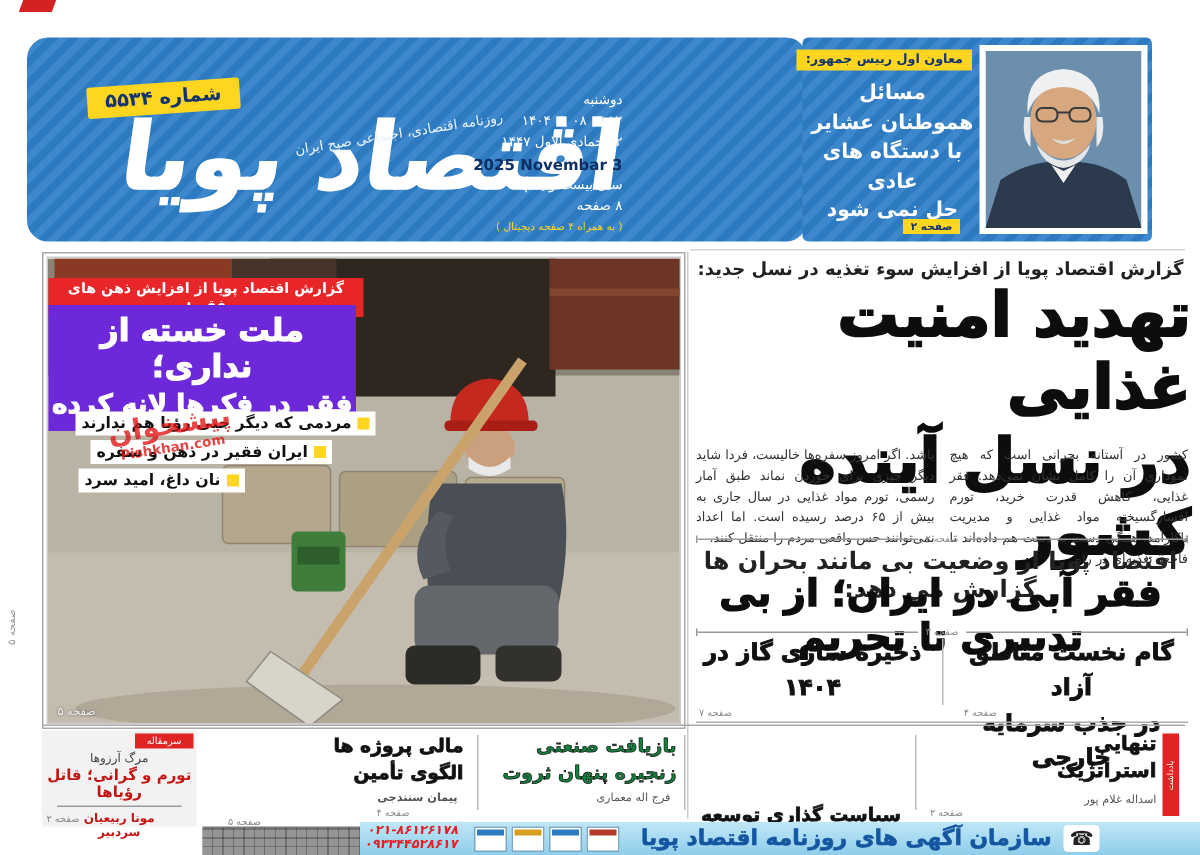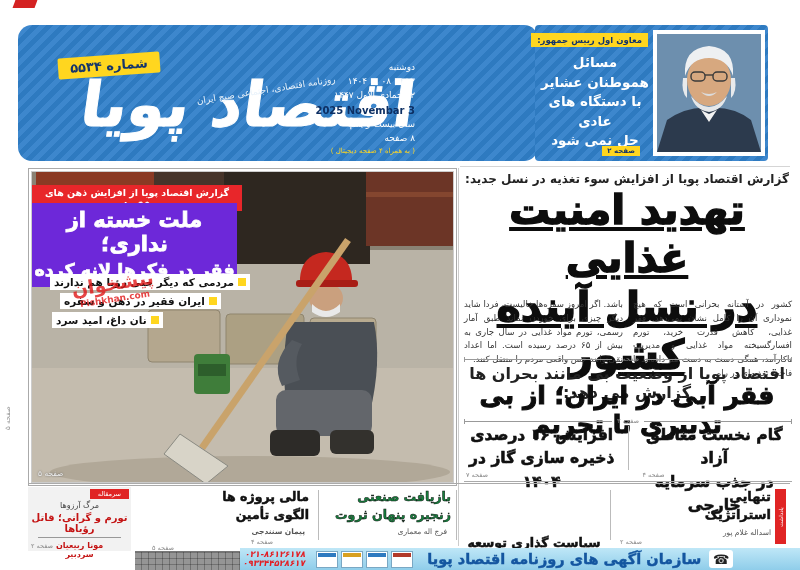--- a/index.html
+++ b/index.html
@@ -40,8 +40,8 @@
   .rcol-sep { left:458px; top:168px; width:1px; height:378px; background:#cccccc; }
   .kicker { color:#222; font-weight:bold; text-align:center; }
   .h-main {
-    color:#0d0d0d; font-weight:bold; text-align:center; font-size:41px; line-height:1.18;
-    -webkit-text-stroke:1.4px #0d0d0d; letter-spacing:-1px;text-decoration:underline;
+    color:#0d0d0d; font-weight:bold; text-align:right; font-size:41px; line-height:1.18;
+    -webkit-text-stroke:1.4px #0d0d0d; letter-spacing:-1px;
   }
   .h-sub { color:#0d0d0d; font-weight:bold; text-align:center; font-size:25px; -webkit-text-stroke:1px #0d0d0d; }
   .bodytext { font-size:8.6px; line-height:1.6; color:#333; text-align:justify; }

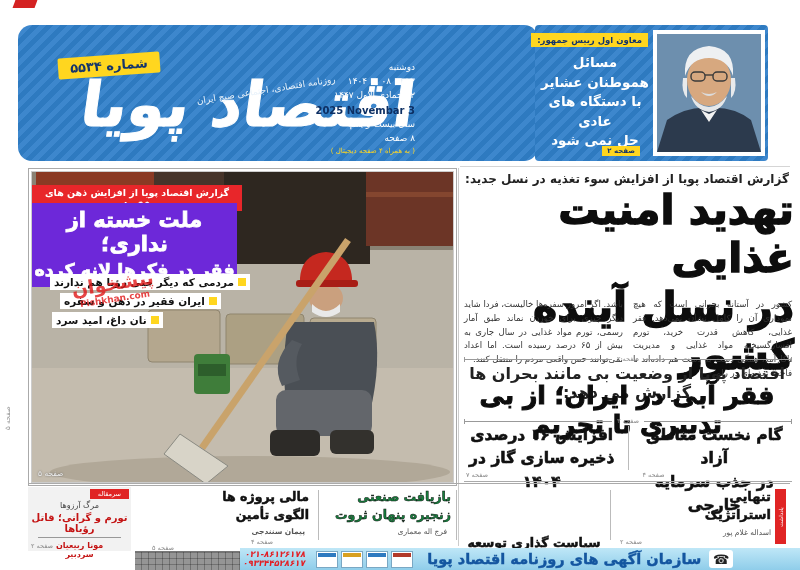--- a/index.html
+++ b/index.html
@@ -194,7 +194,6 @@
     <div class="vsep" style="margin:2px 8px; height:44px;"></div>
     <div style="flex:1; position:relative;">
       <div class="h-box">
-        <div>افزایش ۱۶ درصدی</div>
         <div>ذخیره سازی گاز در ۱۴۰۴</div>
       </div>
       <div class="pagelab abs" style="left:2px; bottom:0;">صفحه ۷</div>

